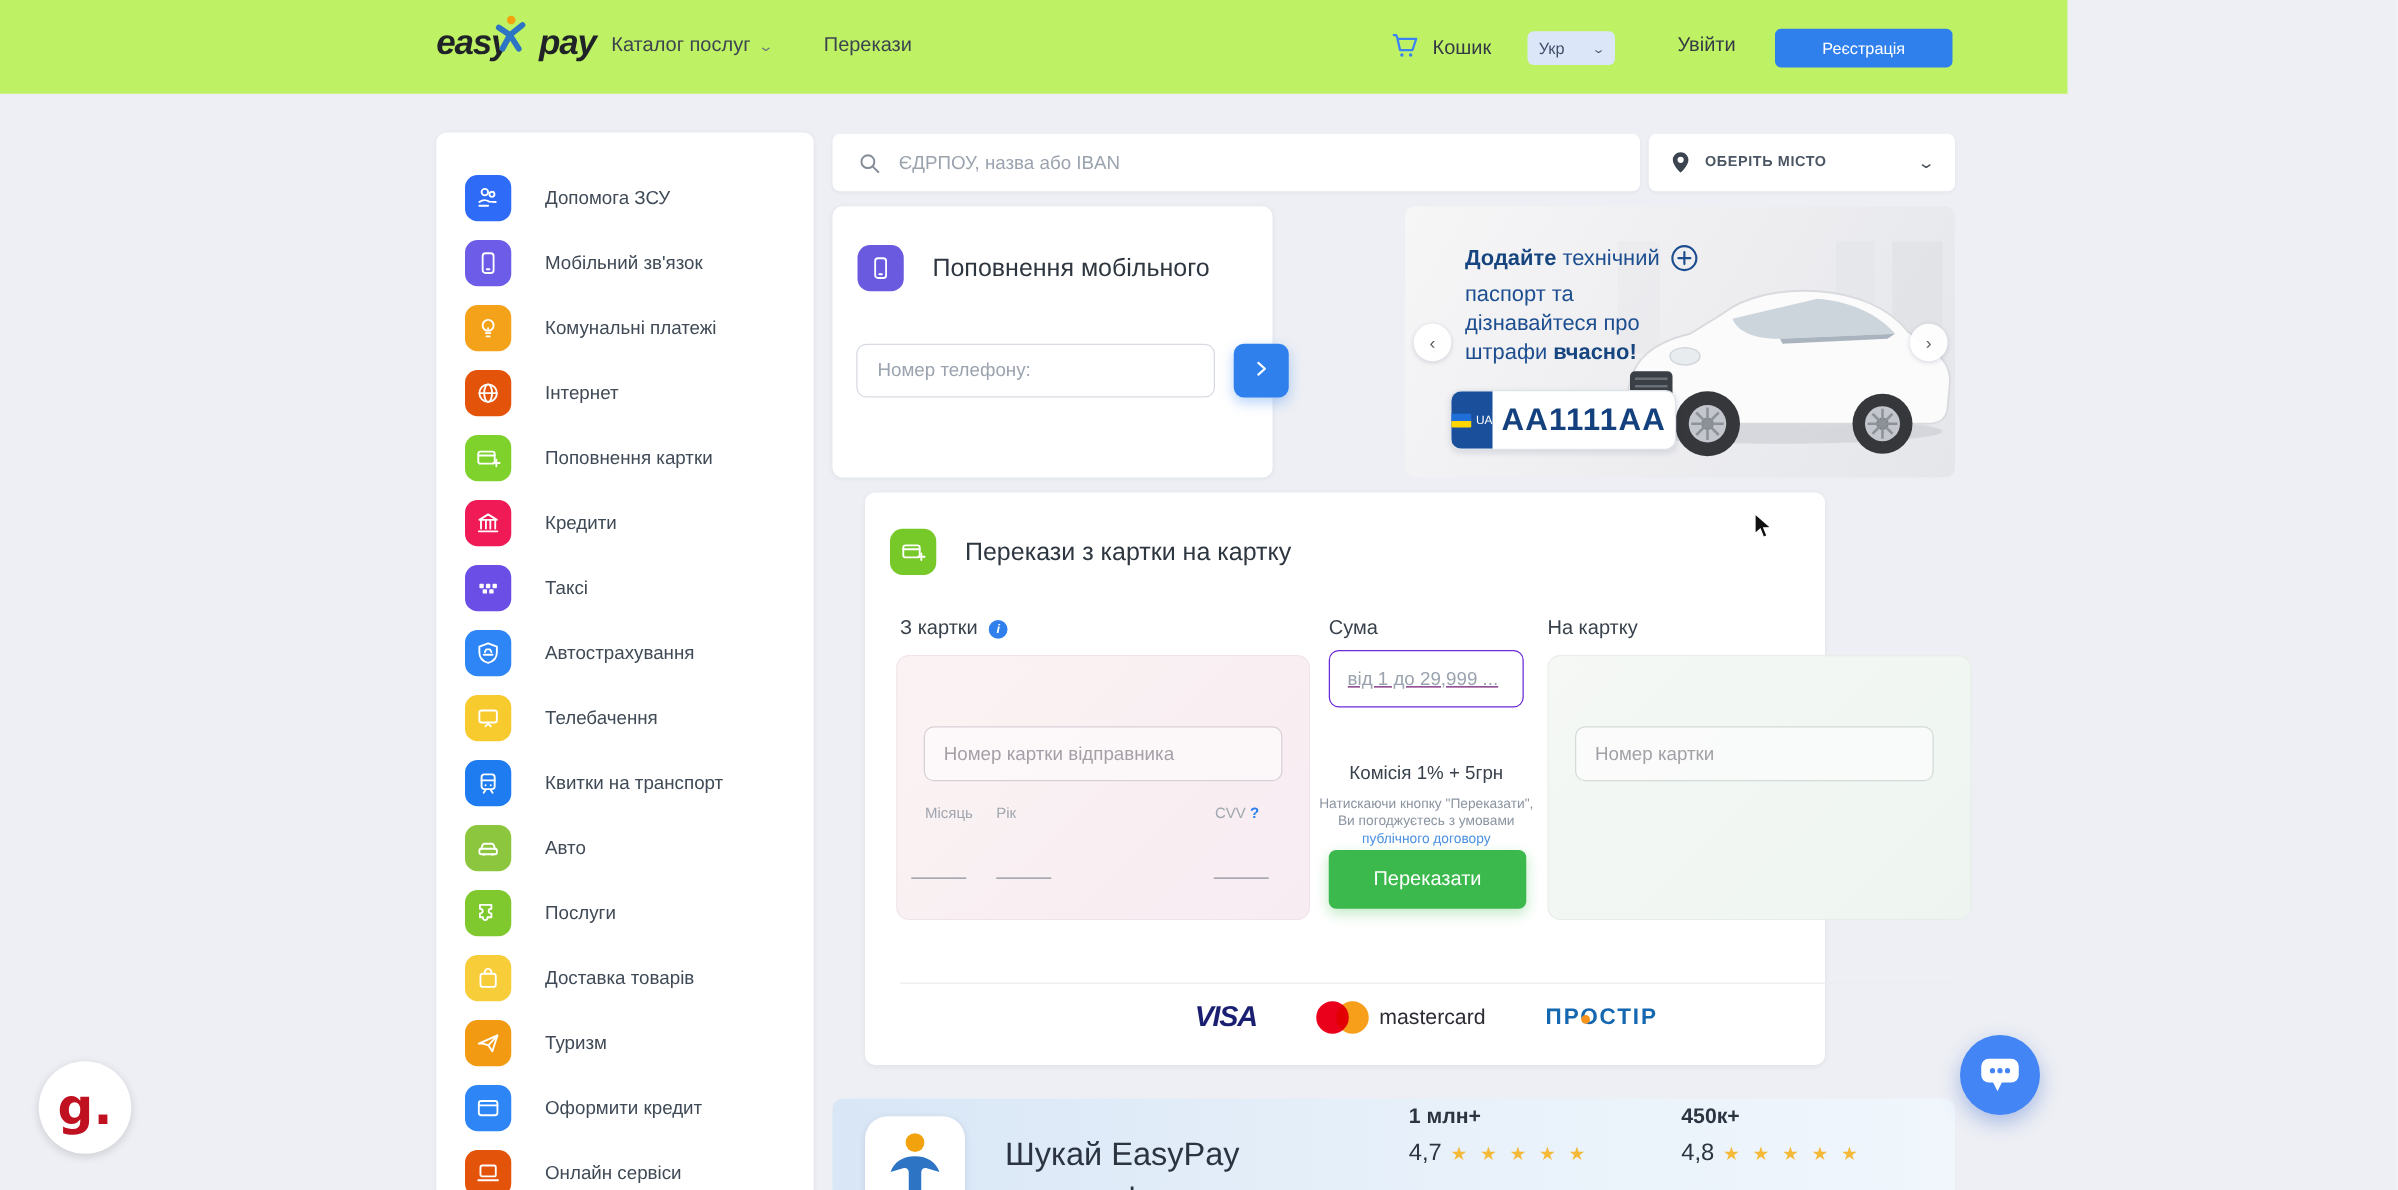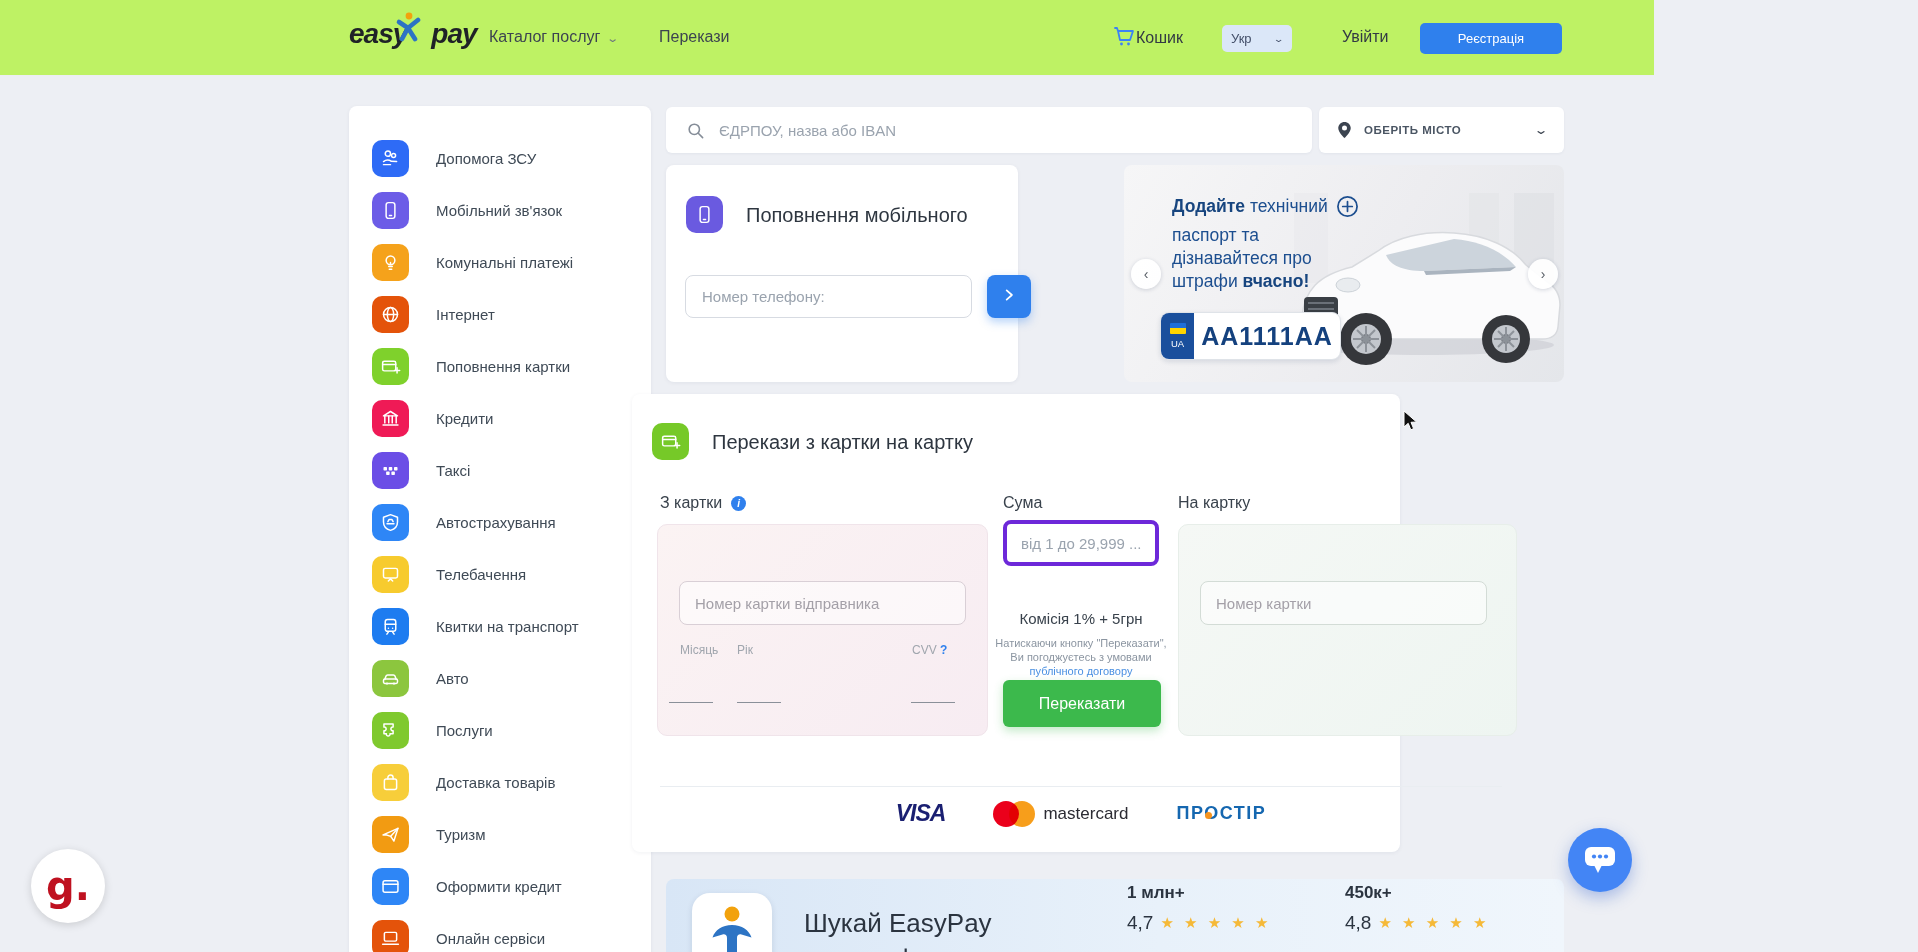--- a/index.html
+++ b/index.html
@@ -13,7 +13,7 @@
   .logo-fig { position:absolute; left:46px; top:-6px; }
   .nav-item { position:absolute; top:28px; font-size:16px; color:#3c4450; cursor:pointer; }
   .nav-chevron { display:inline-block; margin-left:8px; color:#6b7480; font-size:11px; transform:scaleX(1.4); }
-  .hdr-cart { position:absolute; left:1112px; top:24px; display:flex; align-items:center; cursor:pointer; }
+  .hdr-cart { position:absolute; left:1112px; top:24px; display:flex; align-items:center; gap:10px; cursor:pointer; }
   .hdr-cart span { font-size:16px; color:#333a44; }
   .lang-pill { position:absolute; left:1222px; top:25px; width:70px; height:27px; background:#dbe7f8; border-radius:5px; display:flex; align-items:center; justify-content:space-between; padding:0 9px; cursor:pointer; }
   .lang-pill .val { font-size:13px; color:#44506a; }

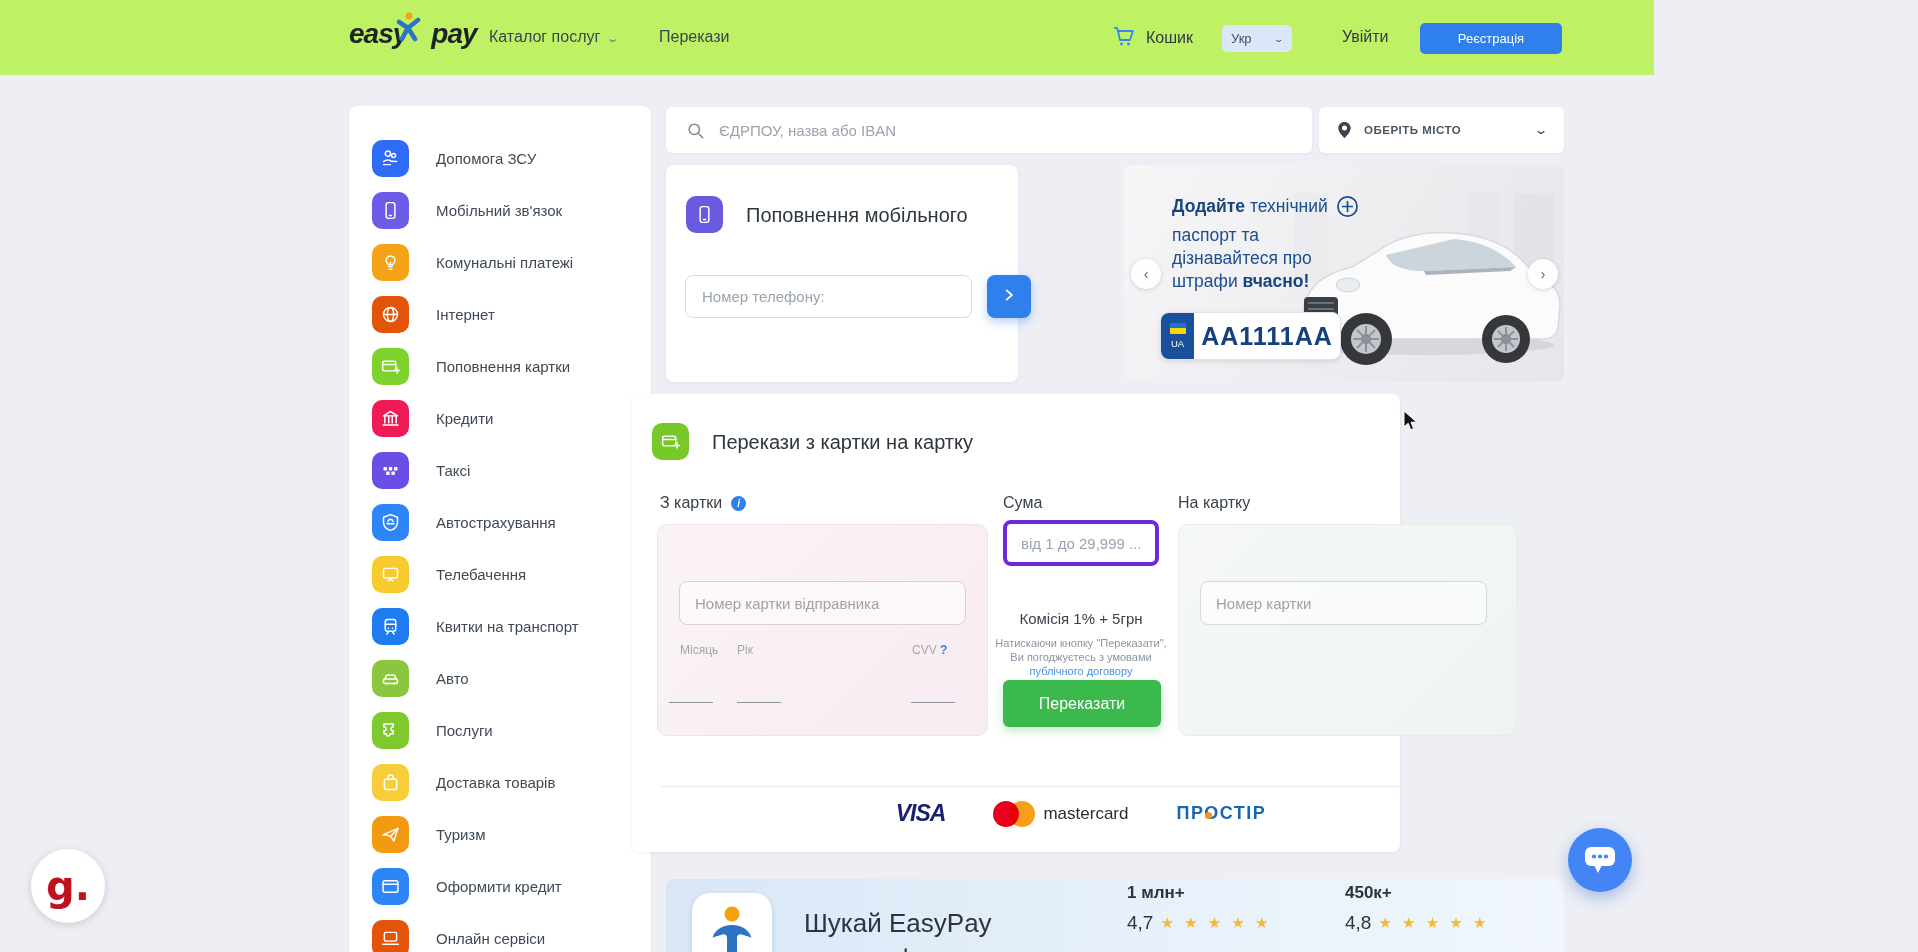--- a/index.html
+++ b/index.html
@@ -56,7 +56,7 @@
   .banner-text b { font-weight:bold; color:#17457f; }
   .banner-plus { display:inline-block; vertical-align:-6px; margin-left:8px; }
   .plate { position:absolute; left:36px; top:147px; width:181px; height:48px; background:#fff; border-radius:9px; border:1px solid #dfe3e8; box-shadow:0 2px 5px rgba(20,40,80,.12); display:flex; overflow:hidden; }
-  .plate-strip { width:33px; background:#1a4f9c; display:flex; flex-direction:column; align-items:center; justify-content:center; gap:4px; }
+  .plate-strip { width:33px; background:#1a4f9c; display:flex; flex-direction:row; align-items:center; justify-content:center; gap:4px; }
   .plate-flag { width:16px; height:11px; background:linear-gradient(#1e6fd9 50%,#ffd500 50%); border-radius:1px; }
   .plate-strip span { color:#fff; font-size:9.5px; }
   .plate-num { flex:1; display:flex; align-items:center; justify-content:center; font-size:25px; font-weight:bold; color:#14417e; letter-spacing:1px; }

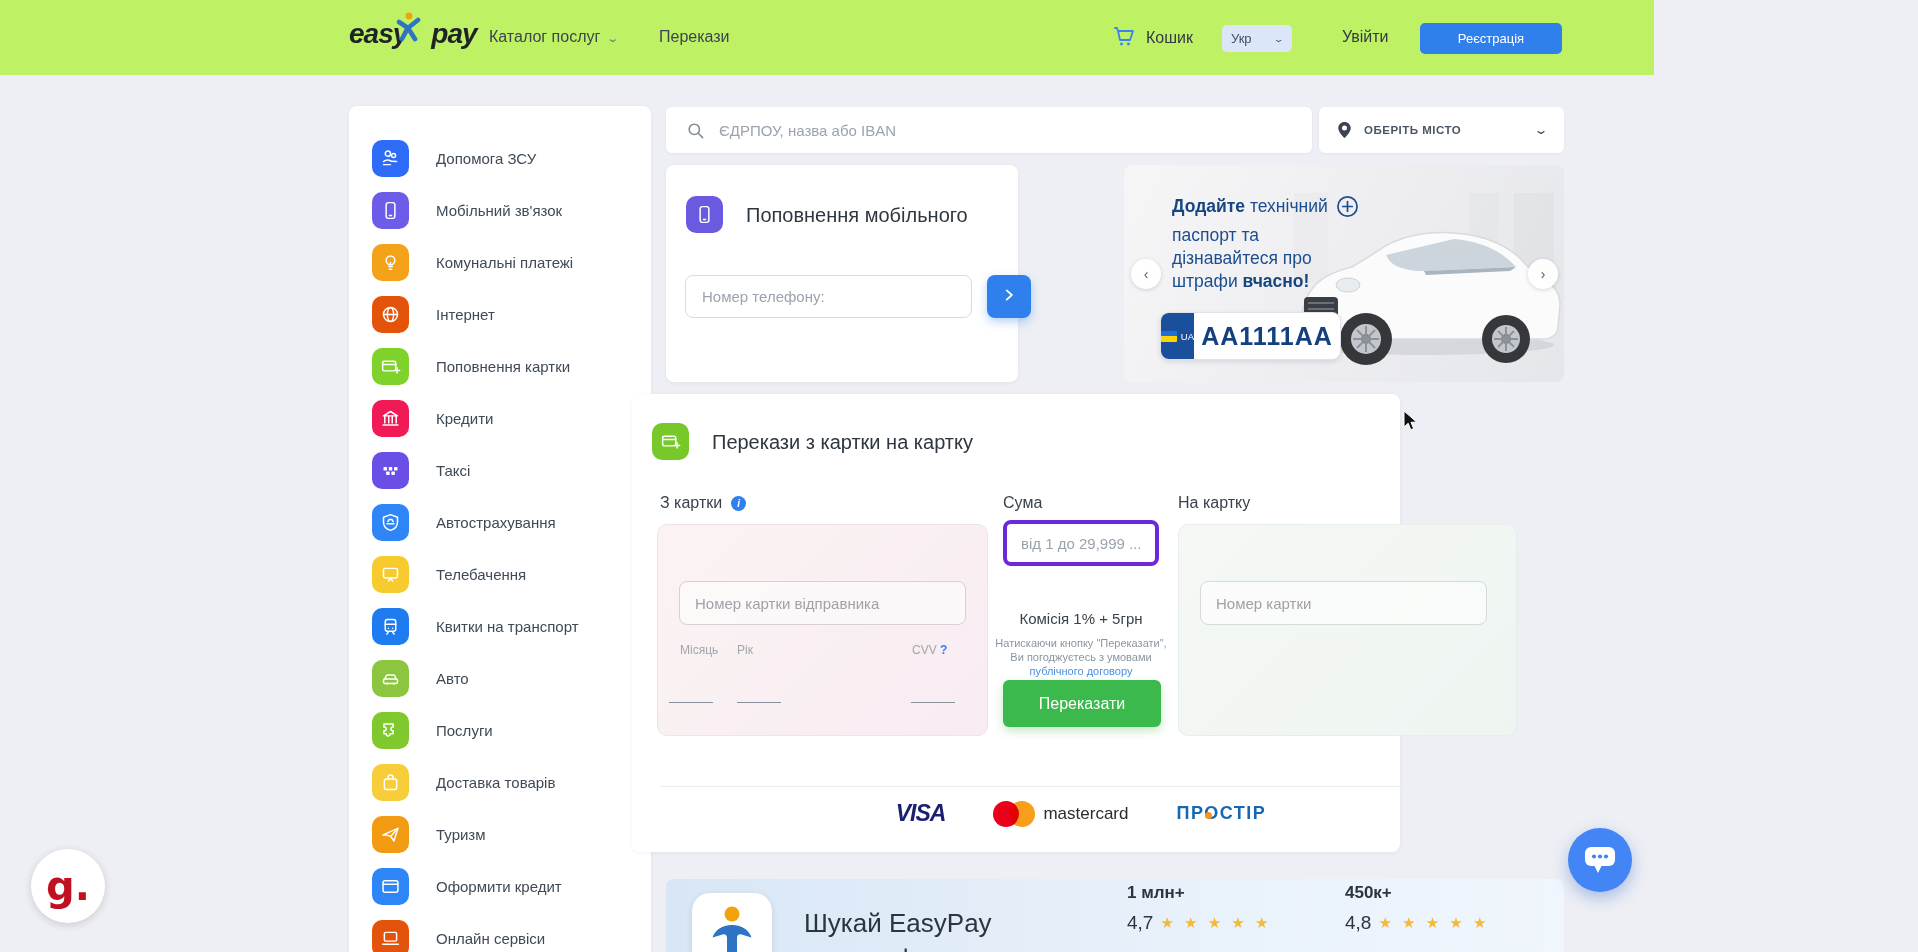--- a/index.html
+++ b/index.html
@@ -65,7 +65,7 @@
   .arrow-right { left:1528px; }
 
   
-  .transfer-card { left:632px; top:394px; width:768px; height:458px;padding-left:11px; }
+  .transfer-card { left:692px; top:394px; width:768px; height:458px;padding-left:11px; }
   .t-label { position:absolute; font-size:16px; color:#39424c; }
   .info-dot { display:inline-block; width:15px; height:15px; border-radius:50%; background:#2f80ed; color:#fff; font-size:10px; text-align:center; line-height:15px; font-style:italic; font-weight:bold; margin-left:9px; vertical-align:1px; cursor:pointer; }
   .panel { position:absolute; top:130px; height:212px; border-radius:10px; }

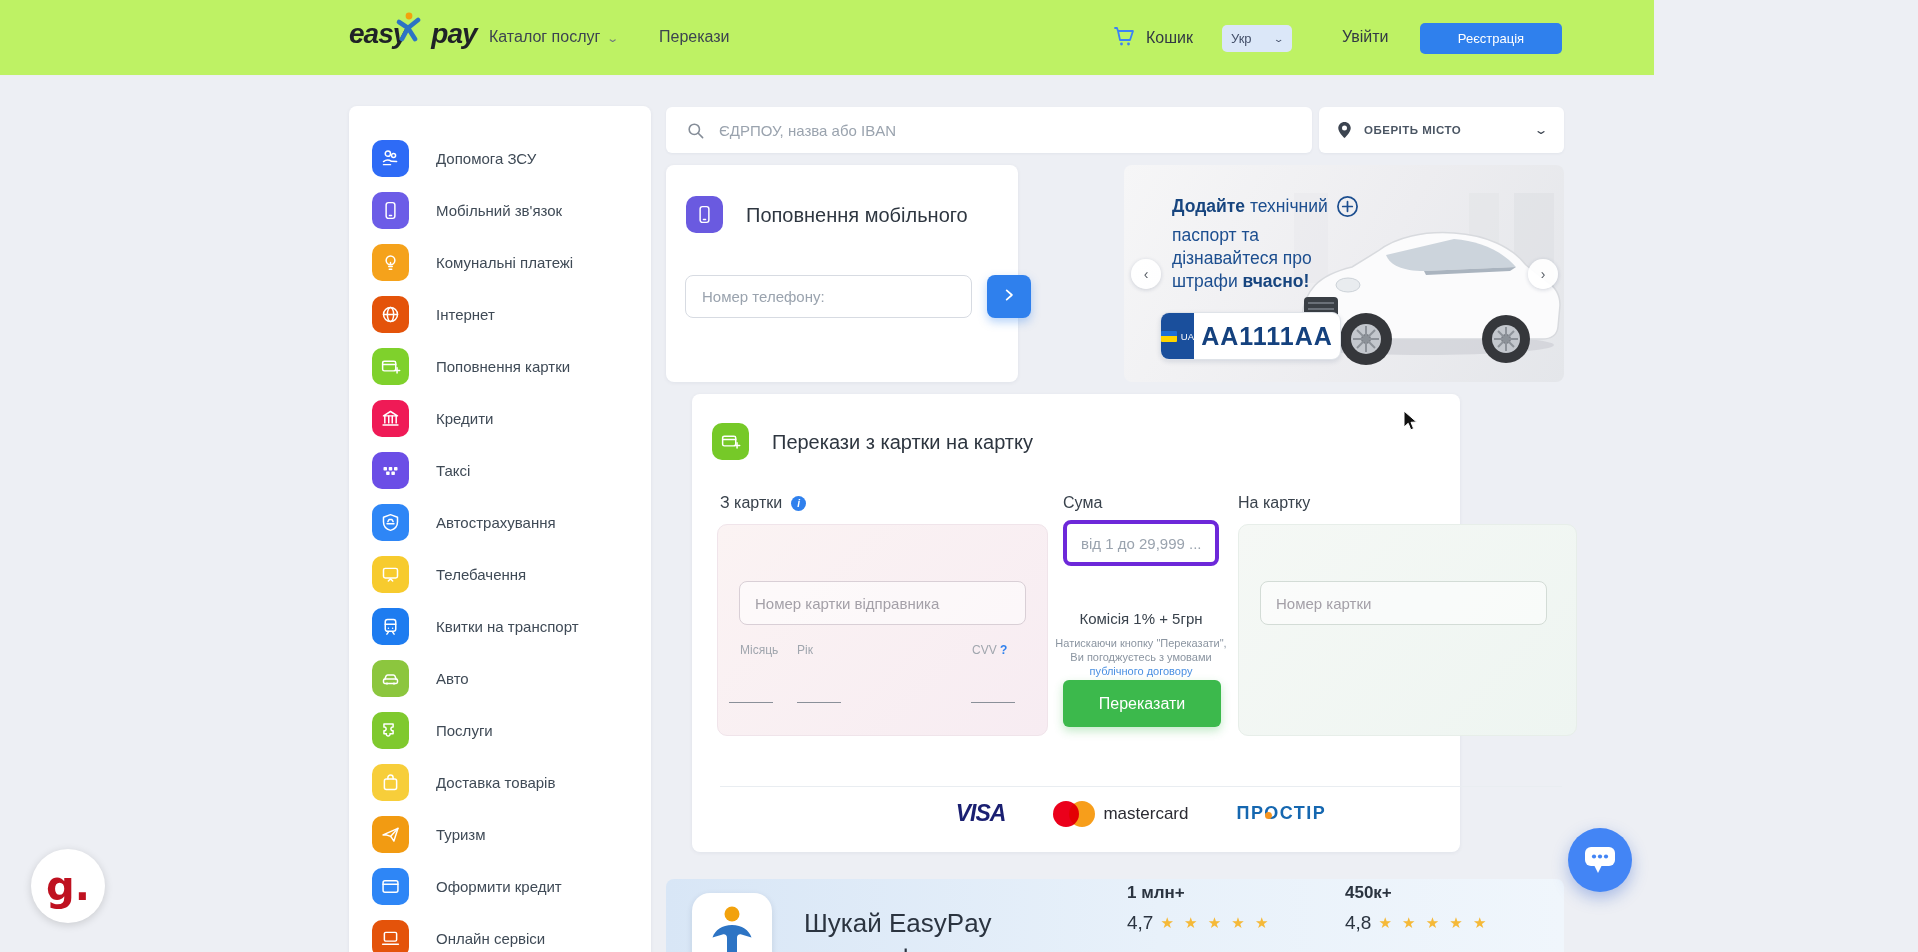--- a/index.html
+++ b/index.html
@@ -77,7 +77,7 @@
   .mini-label { position:absolute; top:118px; font-size:12px; color:#a0a6ae; }
   .mini-line { position:absolute; top:162px; width:44px; border:none; border-bottom:1.5px solid #8a9099; background:transparent; outline:none; font-size:13px; color:#333; text-align:center; font-family:inherit; }
   .cvv-q { color:#2f80ed; font-weight:bold; cursor:pointer; }
-  .amount-input { position:absolute; left:371px; top:126px; width:156px; height:46px; border:4px solid #6d28d9; border-radius:8px; font-size:15px; color:#701a75; padding:0 14px; outline:none; font-family:inherit; }
+  .amount-input { position:absolute; left:371px; top:126px; width:156px; height:46px; border:1px solid #6d28d9; border-radius:8px; font-size:15px; color:#701a75; padding:0 14px; outline:none; font-family:inherit;text-decoration:underline; }
   .amount-input::placeholder { color:#9aa3ae; }
   .commission { position:absolute; left:331px; top:216px; width:236px; text-align:center; font-size:15px; color:#39424c; }
   .legal { position:absolute; left:331px; top:242px; width:236px; text-align:center; font-size:11px; line-height:14px; color:#8b95a1; }

